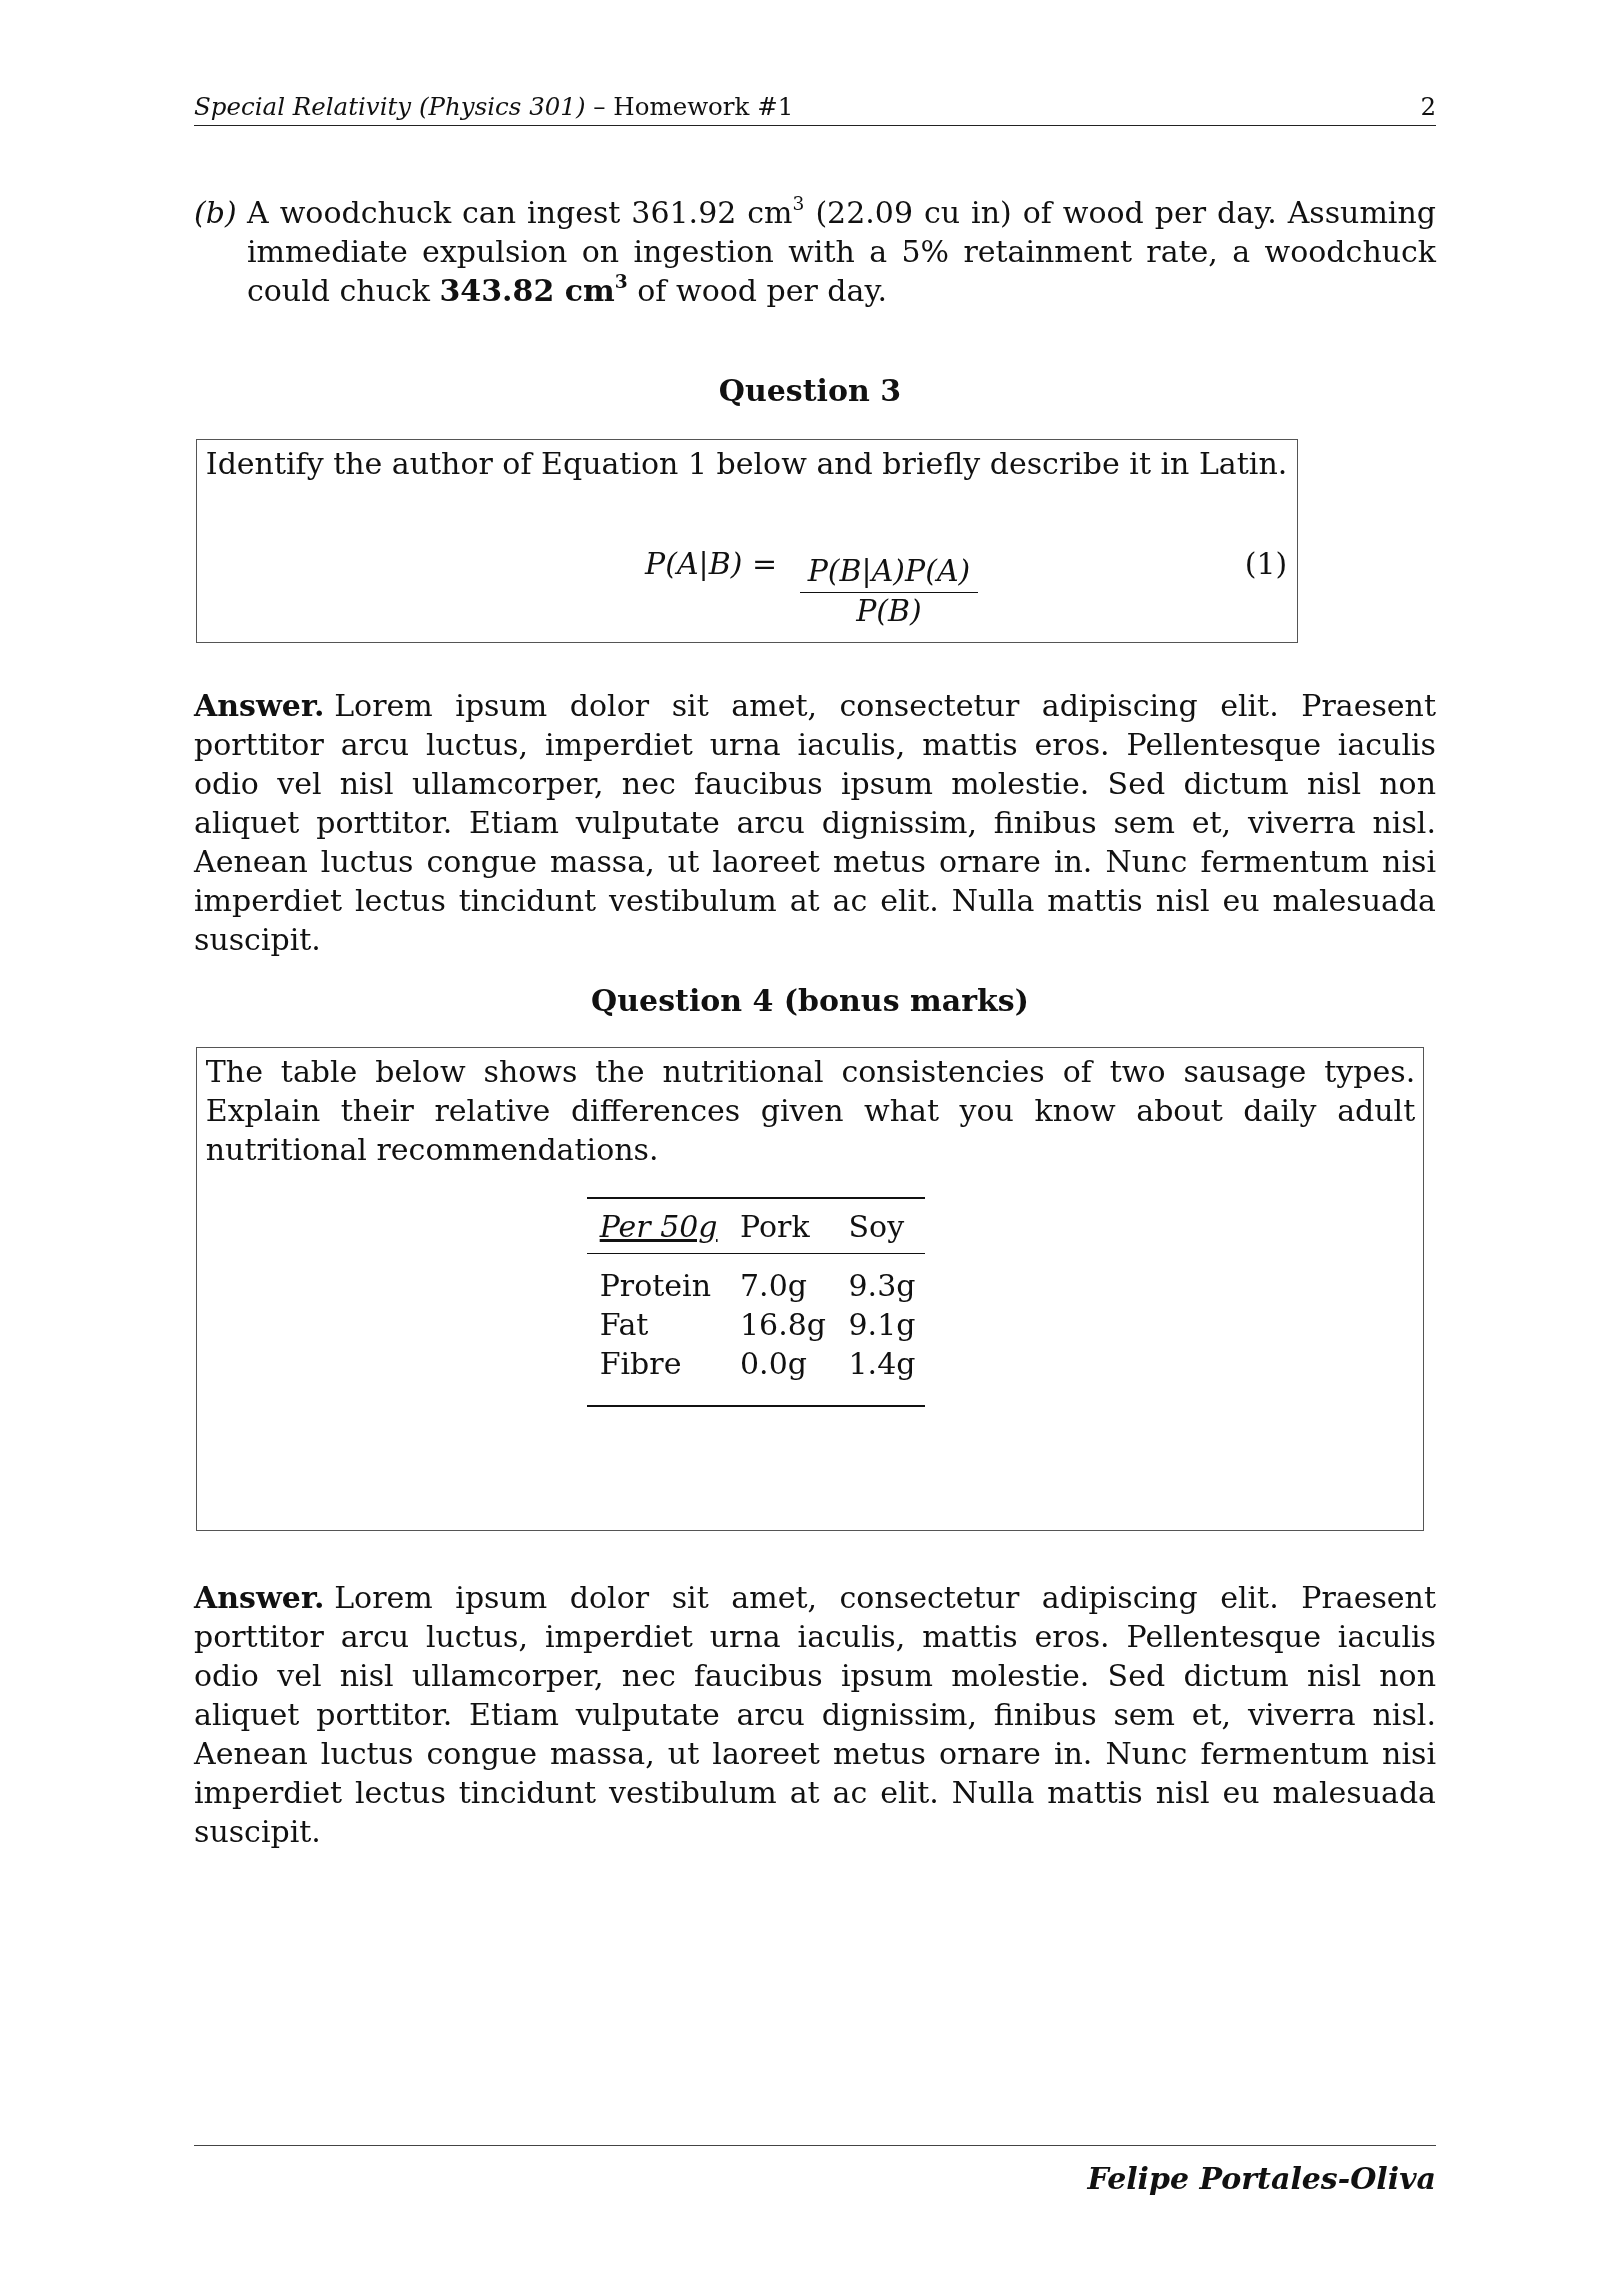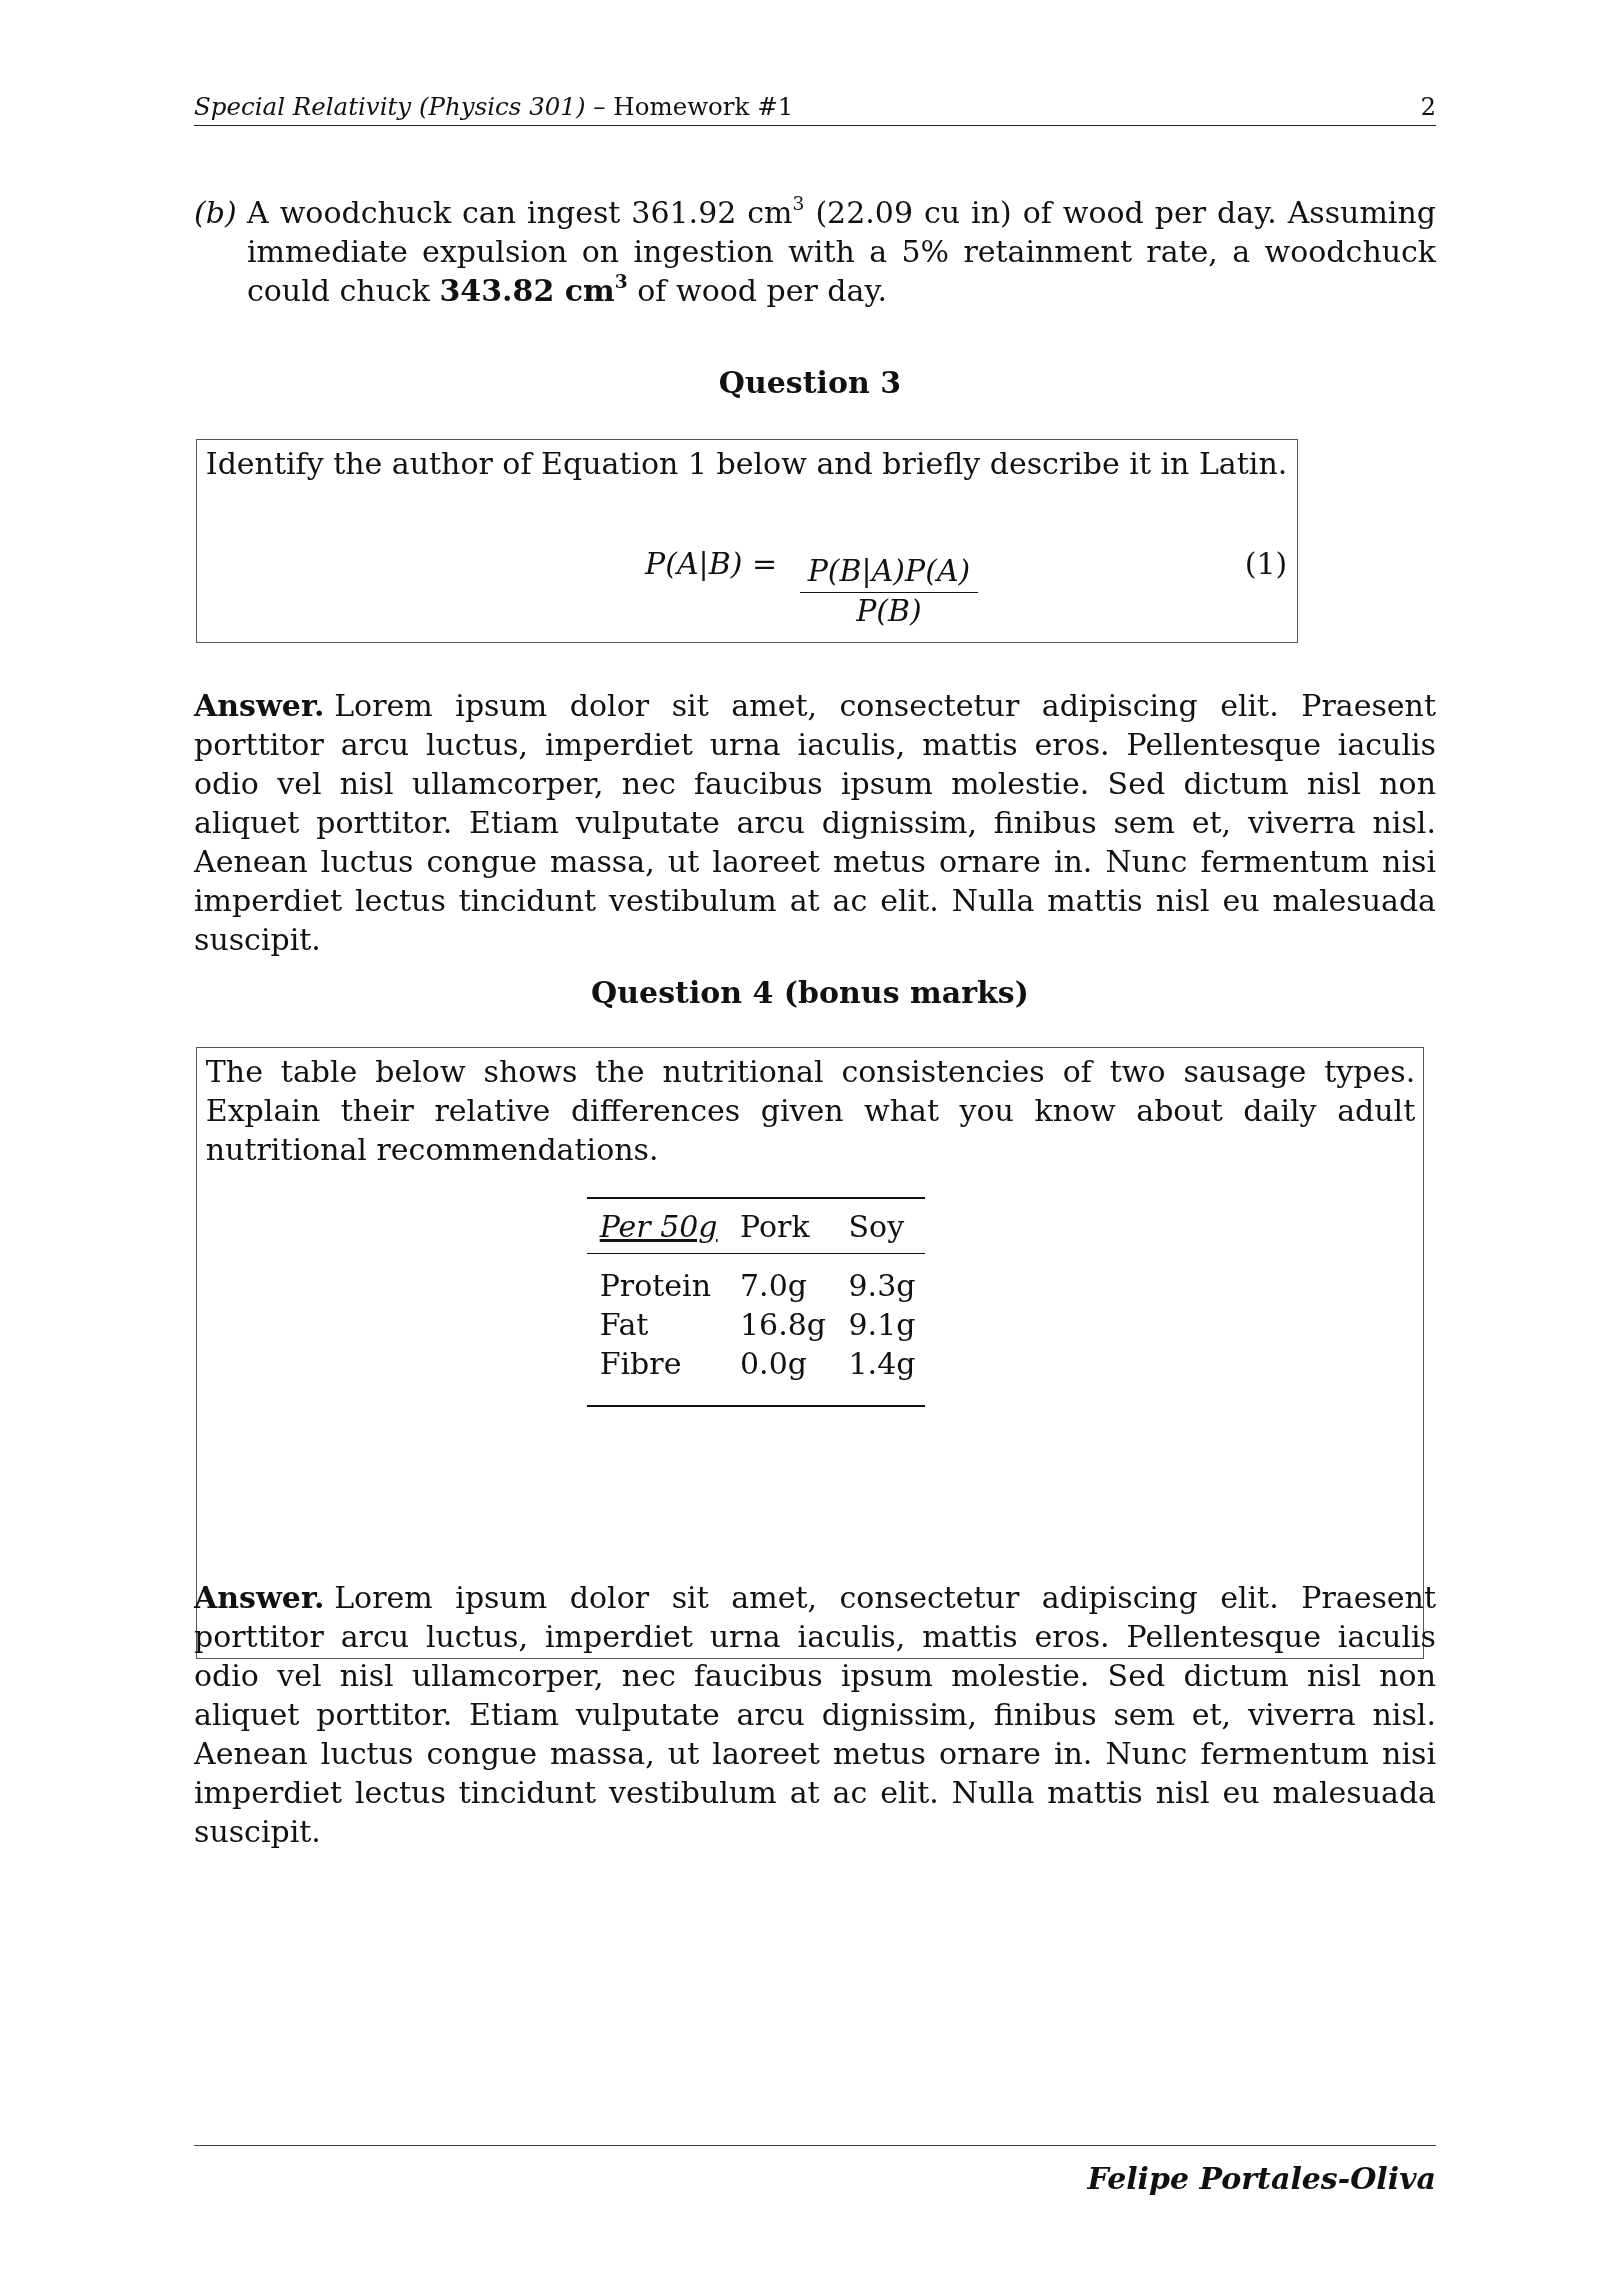--- a/index.html
+++ b/index.html
@@ -15,7 +15,7 @@
   .partb .lbl { position:absolute; left:0; top:0; font-style:italic; }
   .partb .body { margin-left:53px; text-align:justify; }
   sup { font-size:0.62em; line-height:0; vertical-align:0.7em; }
-  .heading { font-weight:bold; text-align:center; width:1620px; left:0; font-size:30px; }
+  .heading { font-weight:bold; text-align:center; width:1620px; left:0; font-size:30px;margin-top:8px; }
   .box { border:1.5px solid #555; box-sizing:border-box; }
   .q3box { left:196px; top:439px; width:1102px; height:204px; }
   .q3box .prompt { position:absolute; left:8.8px; top:3.9px; }

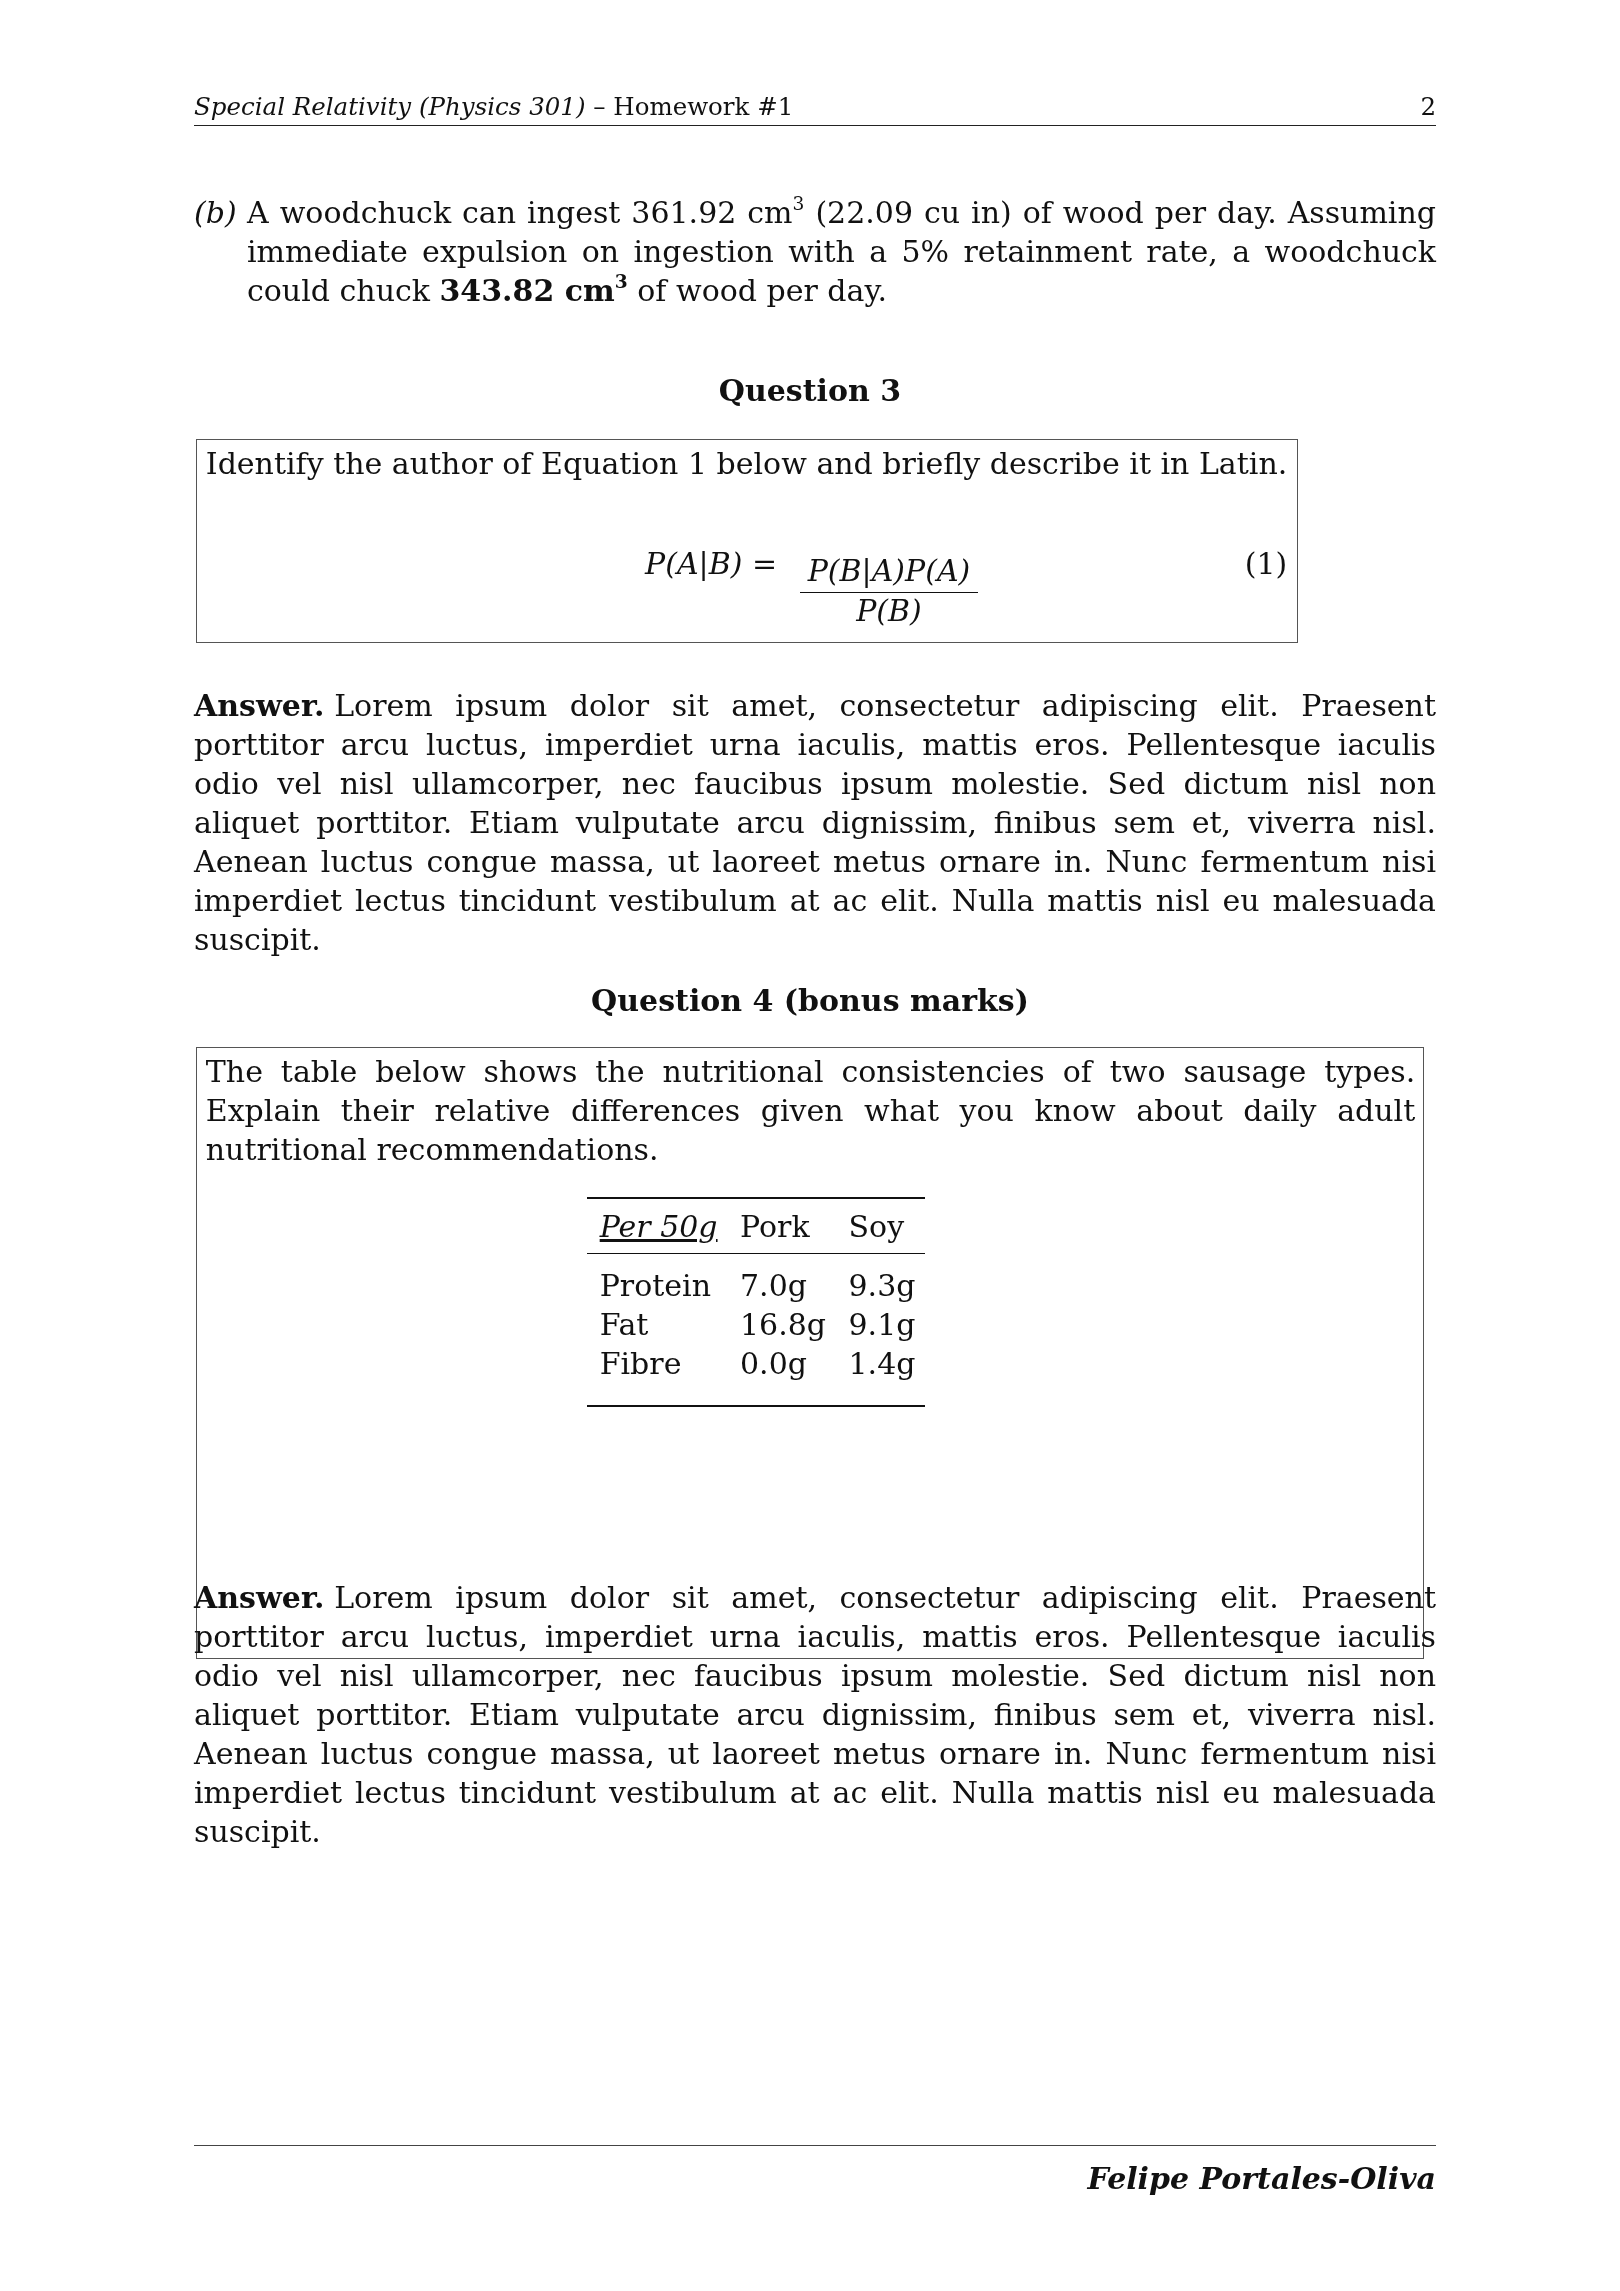--- a/index.html
+++ b/index.html
@@ -27,7 +27,7 @@
   .eq .eqnum { position:absolute; right:9.8px; top:21.6px; font-style:normal; }
   .answer { left:194px; width:1242px; text-align:justify; }
   .answer b { margin-right:9.8px; }
-  .q4box { left:196px; top:1047px; width:1228px; height:612px; }
+  .q4box { left:196px; top:1047px; width:1228px; height:484px; }
   .q4box .prompt { position:absolute; left:8.8px; top:3.9px; right:7.8px; text-align:justify; }
   table.nut { position:absolute; left:390px; top:149px; border-collapse:collapse; font-size:30px; }
   table.nut th, table.nut td { padding:0 9.8px 0 12.7px; text-align:left; font-weight:normal; line-height:39px; }

